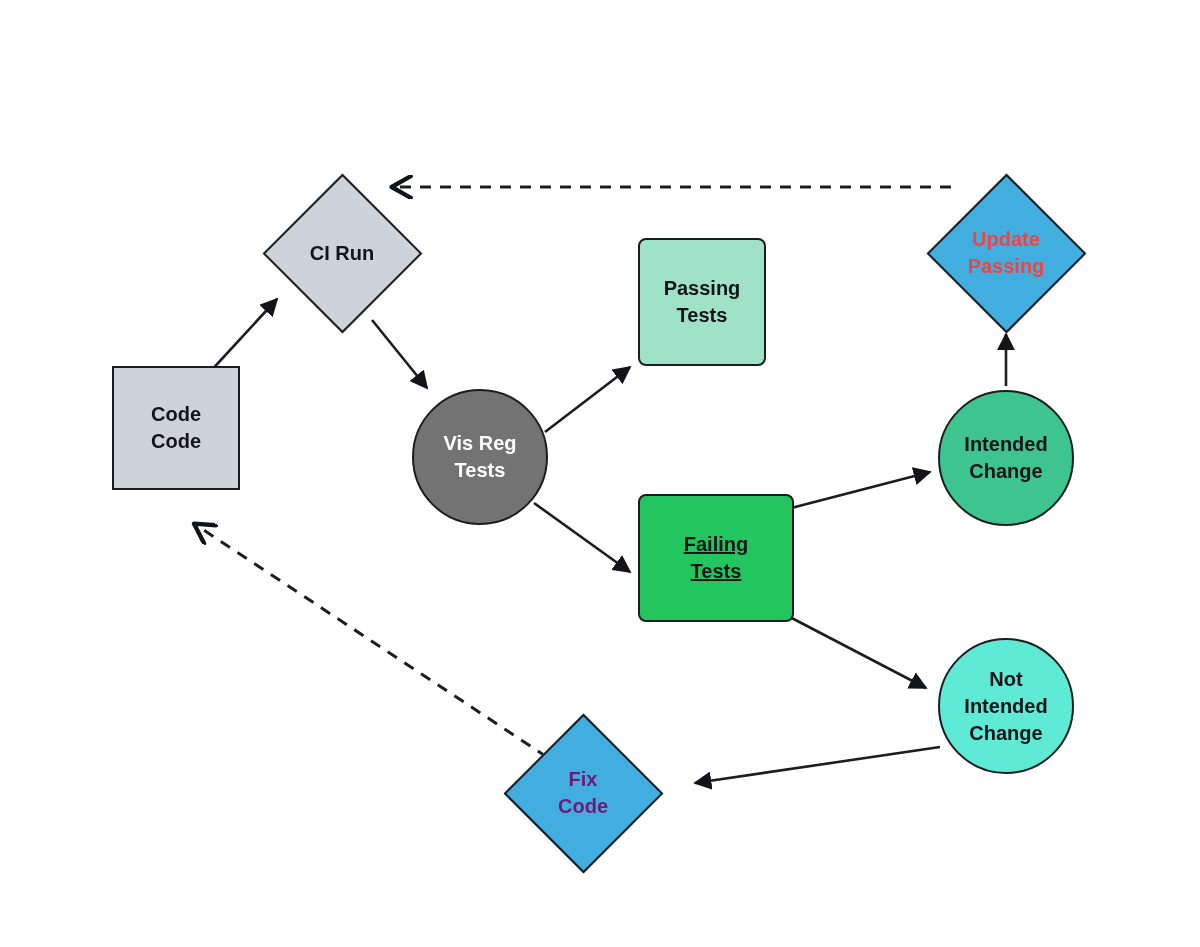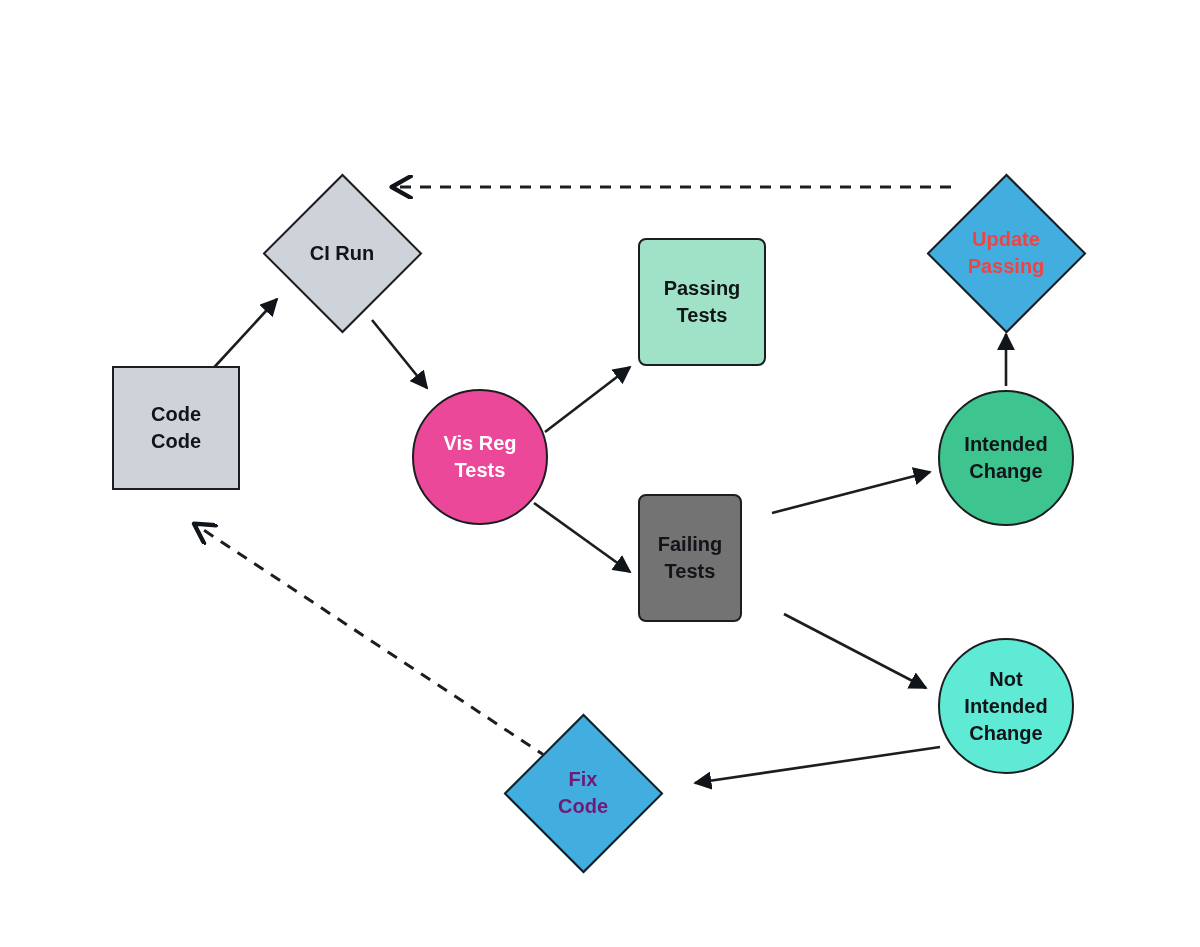--- a/index.html
+++ b/index.html
@@ -129,7 +129,7 @@
           <span class="line">CI Run</span>
         </div>
       </div>
-      <div class="node shape-circle" style="left: 412px; top: 389px; width: 136px; height: 136px; color: rgb(255, 255, 255); background: #ec4899;">
+      <div class="node shape-circle" style="left: 412px; top: 389px; width: 136px; height: 136px; color: rgb(255, 255, 255); background: #737373;">
         <span class="line">Vis Reg</span>
         <span class="line">Tests</span>
       </div>

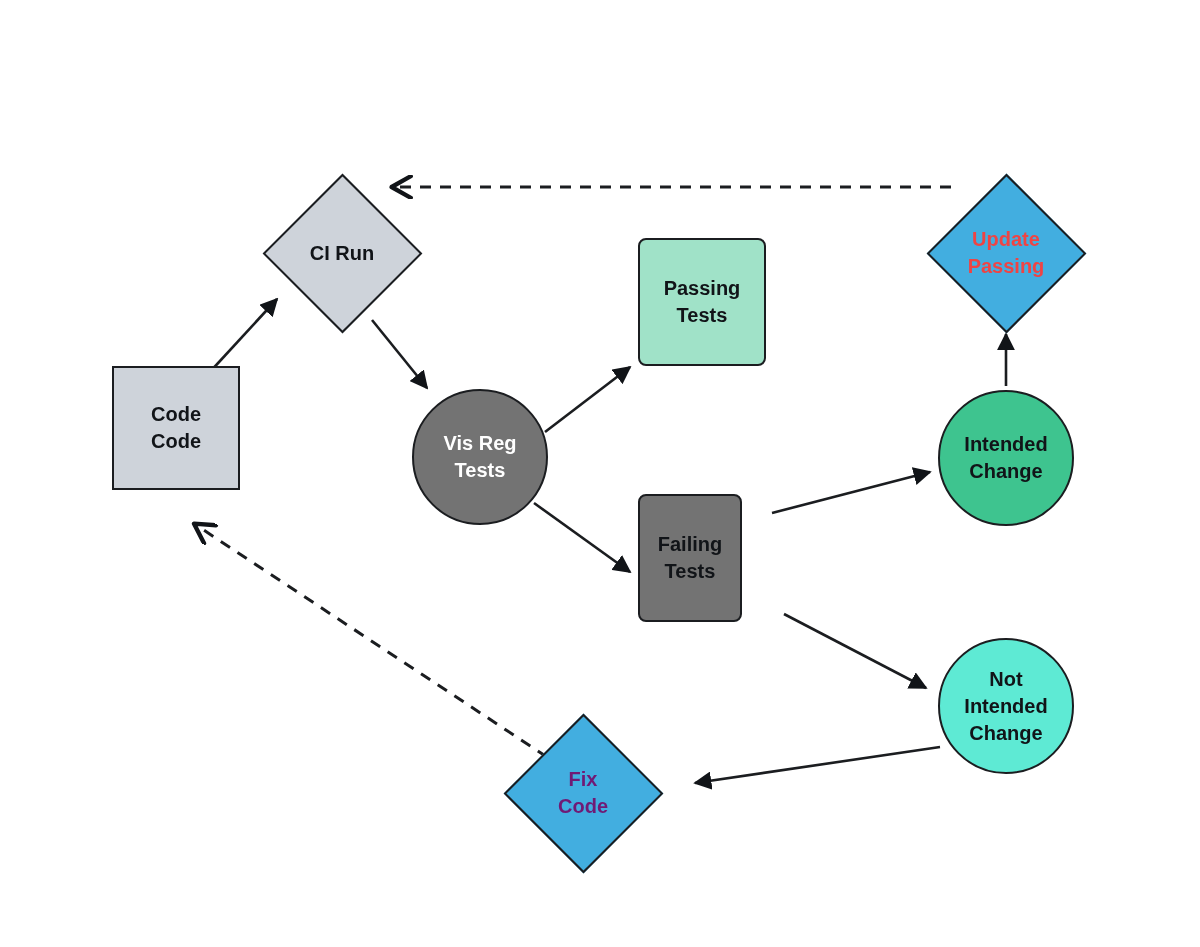--- a/index.html
+++ b/index.html
@@ -137,7 +137,7 @@
         <span class="line">Passing</span>
         <span class="line">Tests</span>
       </div>
-      <div class="node shape-round" style="left: 638px; top: 494px; width: 104px; height: 128px; color: rgb(17, 20, 24); background: #737373;">
+      <div class="node shape-round" style="left: 638px; top: 494px; width: 156px; height: 128px; color: rgb(17, 20, 24); background: #22c55e; text-decoration: underline;">
         <span class="line">Failing</span>
         <span class="line">Tests</span>
       </div>

